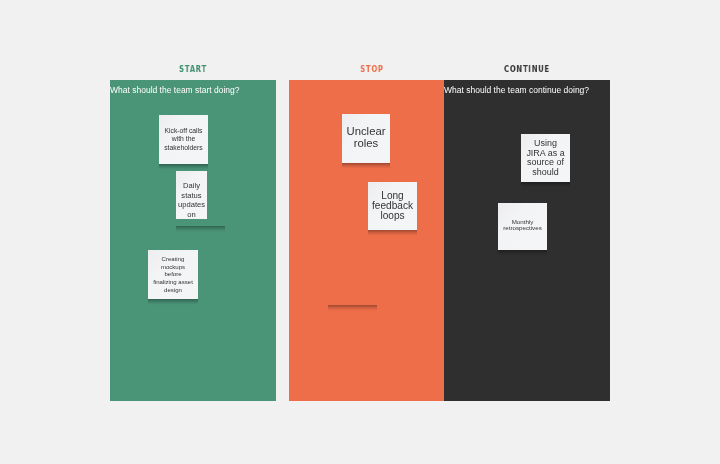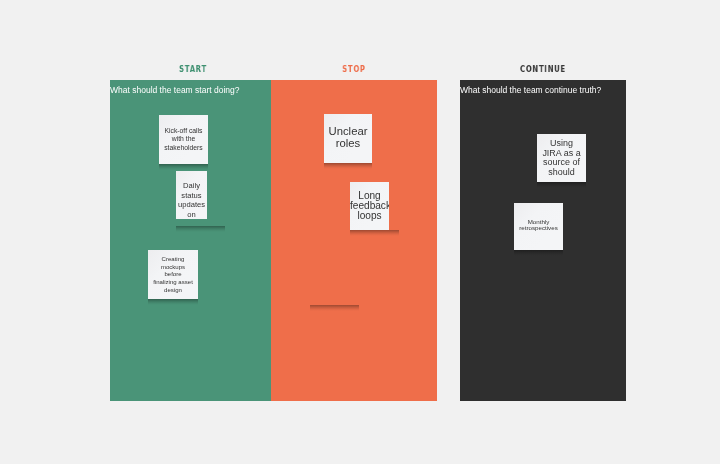--- a/index.html
+++ b/index.html
@@ -30,7 +30,7 @@
     height: 340px;
   }
   .col-start    { left: 0; }
-  .col-stop     { left: 161px; }
+  .col-stop     { left: 179px; }
   .col-continue { left: 350px; }
 
   

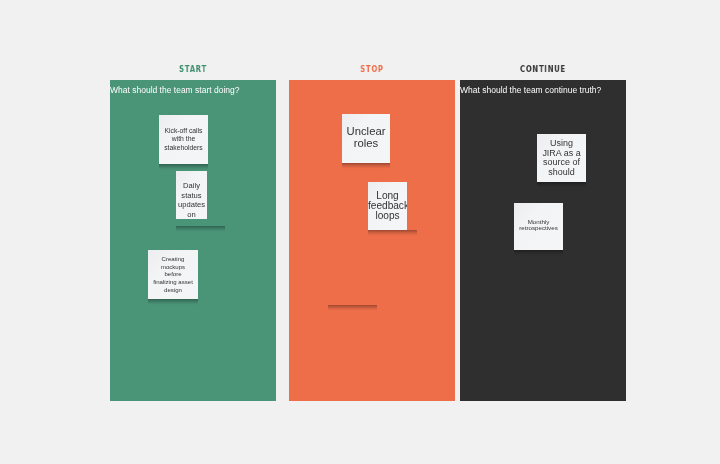--- a/index.html
+++ b/index.html
@@ -31,7 +31,7 @@
   }
   .col-start    { left: 0; }
   .col-stop     { left: 179px; }
-  .col-continue { left: 350px; }
+  .col-continue { left: 334px; }
 
   
   .col-title {

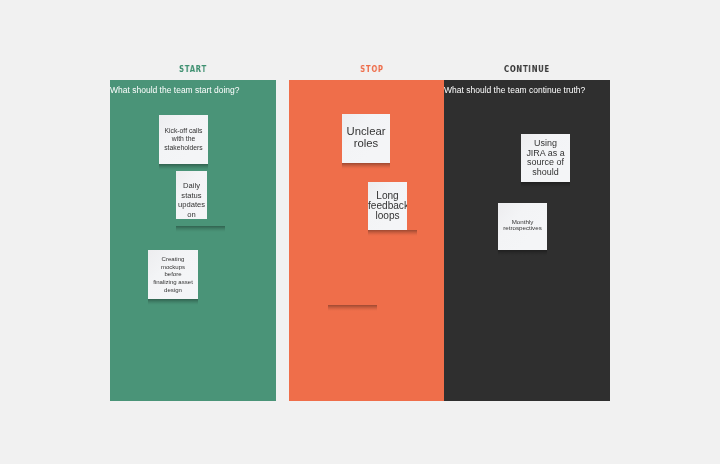--- a/index.html
+++ b/index.html
@@ -211,7 +211,7 @@
   <div class="column col-continue">
     <div class="col-title" style="color: rgb(56, 56, 56);">CONTINUE</div>
     <div class="col-body" style="background-color: rgb(47, 47, 47);">
-      <div class="col-sub">What should the team continue truth?</div>
+      <div class="col-sub">What should the team continue doing?</div>
 
       <div class="note-shadow s-jira"></div>
       <div class="note n-jira" style="color: rgb(51, 51, 51); background-color: rgb(244, 245, 247);">

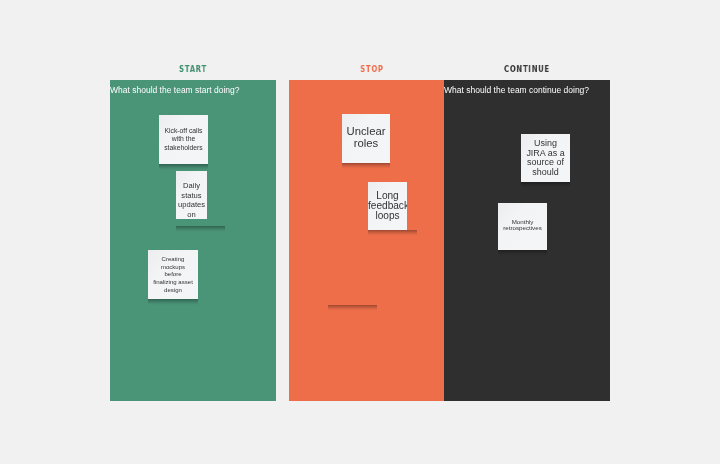--- a/index.html
+++ b/index.html
@@ -126,7 +126,7 @@
   .n-unclear  .note-text { top: 11.4px; font-size: 11.3px; line-height: 12.1px; }
   .s-unclear   { left: 53px;  top: 82.3px;  width: 48px; }
 
-  .n-feedback  { left: 79px;  top: 101.3px; width: 39px; height: 48px; }
+  .n-feedback  { left: 79px;  top: 101.3px; width: 49px; height: 48px; }
   .n-feedback .note-text { top: 9.2px;  font-size: 10.1px; line-height: 9.8px; }
   .s-feedback  { left: 79px;  top: 149.3px; width: 49px; }
 

